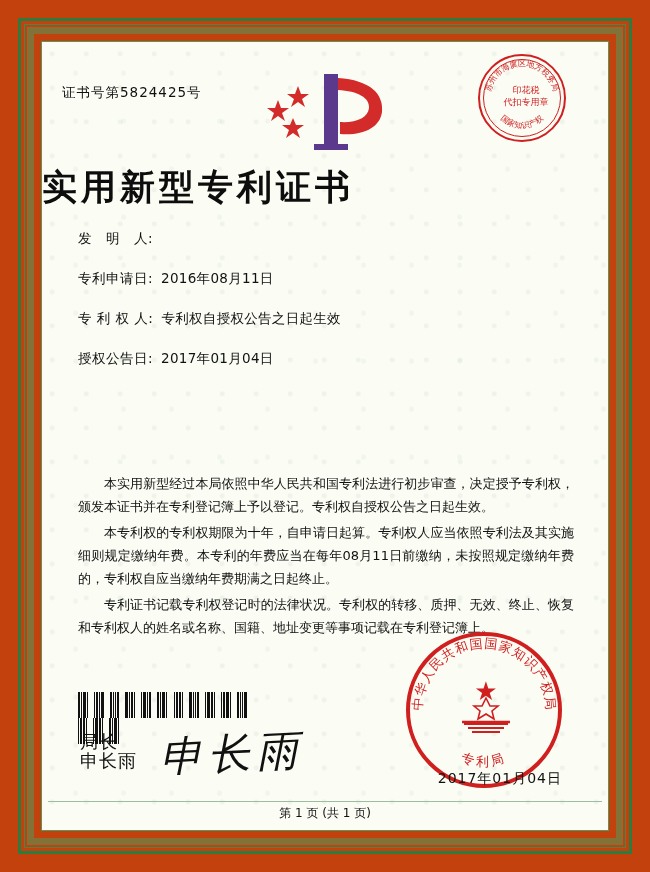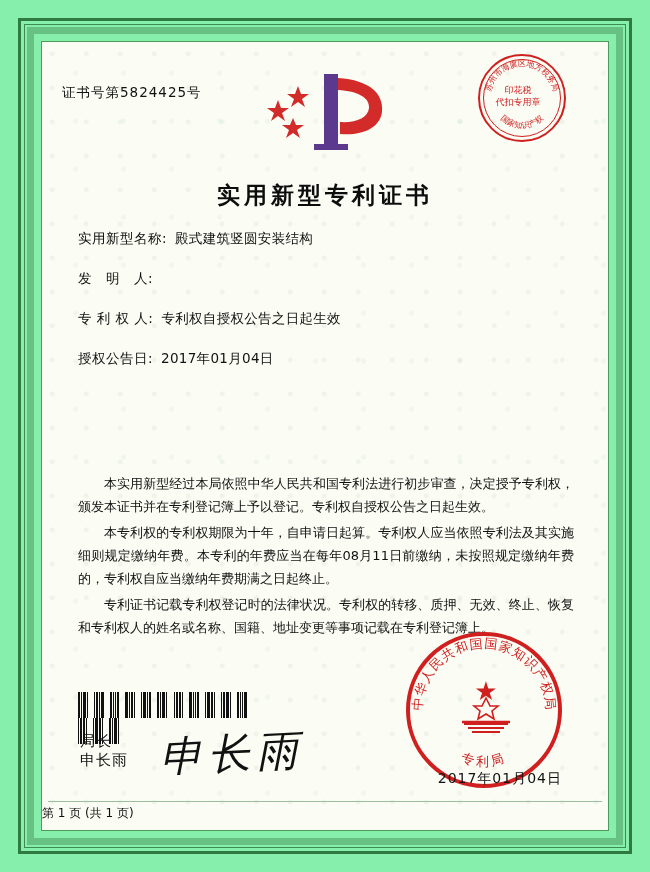--- a/index.html
+++ b/index.html
@@ -17,7 +17,7 @@
     position: relative;
     width: 650px;
     height: 872px;
-    background: #86efac;
+    background: #c2410c;
     box-sizing: border-box;
   }
   

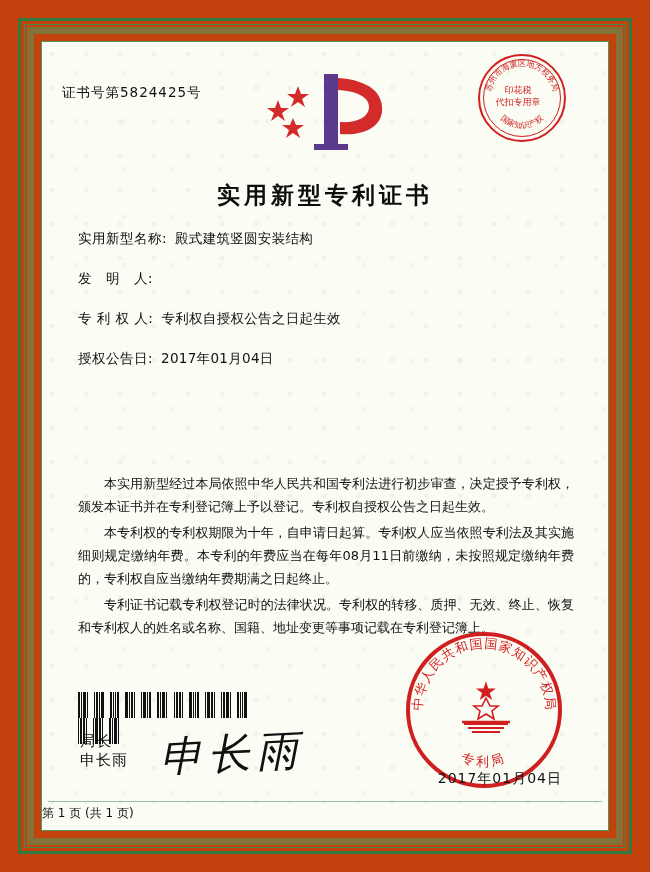--- a/index.html
+++ b/index.html
@@ -129,7 +129,7 @@
   }
   .stamp-center-text {
     position: absolute;
-    left: 8px;
+    left: 16px;
     top: 30px;
     width: 64px;
     text-align: center;

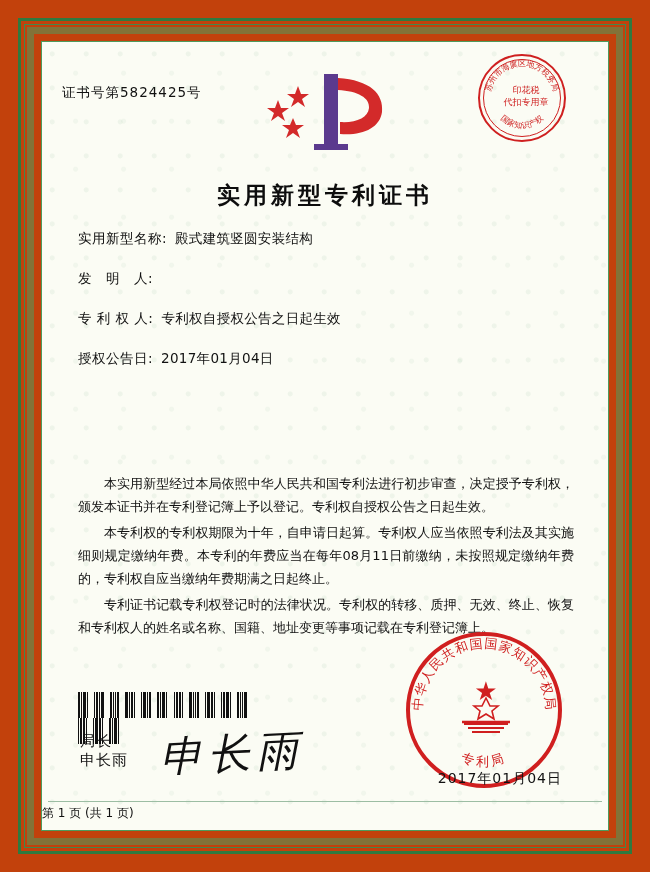--- a/index.html
+++ b/index.html
@@ -144,11 +144,10 @@
     position: absolute;
     left: 0;
     right: 0;
-    top: 138px;
-    text-align: center;
+    top: 122px;
     font-family: "DejaVu Serif", serif;
     font-weight: bold;
-    font-size: 23px;
+    font-size: 35px;
     letter-spacing: 4px;
     color: #0d0d0d;
   }

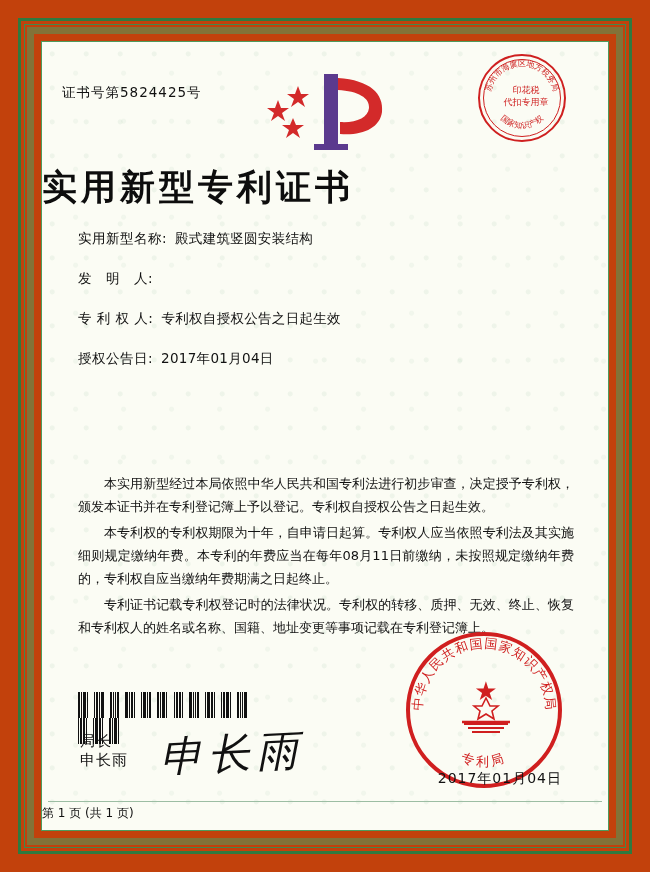--- a/index.html
+++ b/index.html
@@ -347,10 +347,6 @@
     <div class="title">实用新型专利证书</div>
 
     <div class="fields">
-      <div class="field-row">
-        <span class="field-label">实用新型名称:</span>
-        <span class="field-value">殿式建筑竖圆安装结构</span>
-      </div>
       <div class="field-row">
         <span class="field-label">发　明　人:</span>
       </div>

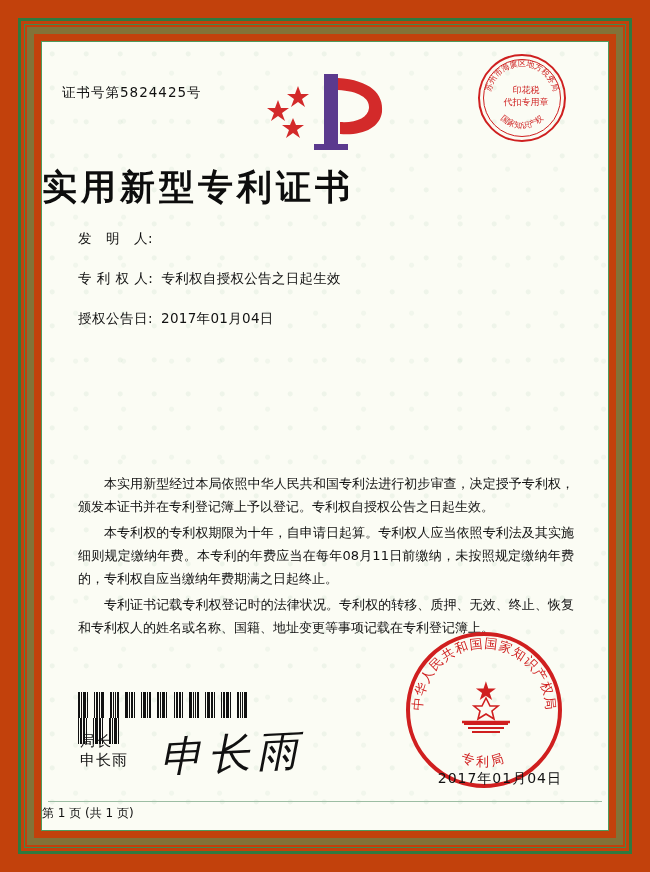--- a/index.html
+++ b/index.html
@@ -349,6 +349,10 @@
     <div class="fields">
       <div class="field-row">
         <span class="field-label">发　明　人:</span>
+      </div>
+      <div class="field-row">
+        <span class="field-label">专利申请日:</span>
+        <span class="field-value">2016年08月11日</span>
       </div>
       <div class="field-row">
         <span class="field-label">专 利 权 人:</span>

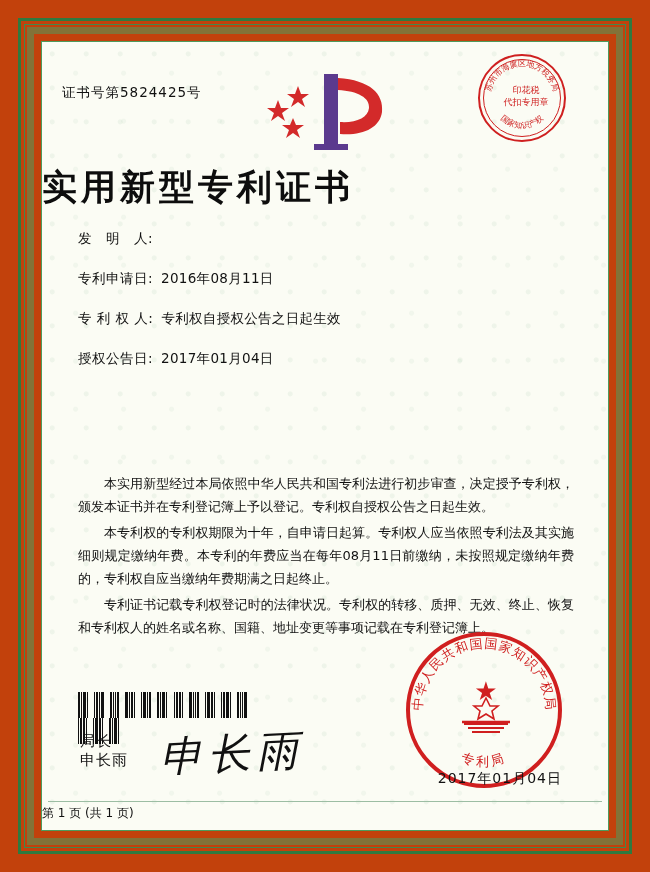--- a/index.html
+++ b/index.html
@@ -214,7 +214,7 @@
     position: absolute;
     left: 38px;
     bottom: 60px;
-    font-size: 15px;
+    font-size: 18px;
     line-height: 19px;
     color: #111;
     letter-spacing: 1px;

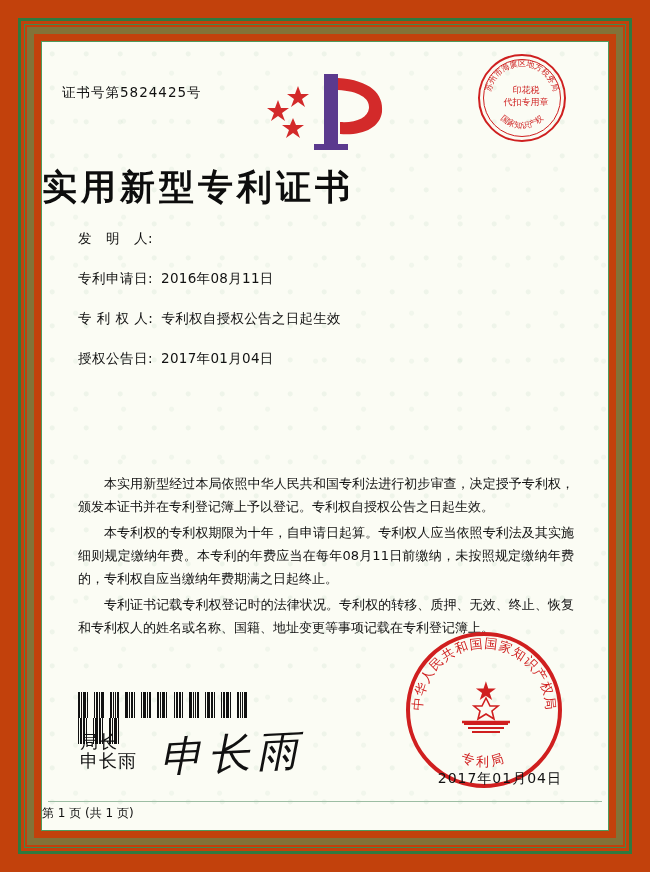--- a/index.html
+++ b/index.html
@@ -286,7 +286,7 @@
     left: 0;
     right: 0;
     bottom: 8px;
-    text-align: left;
+    text-align: center;
     font-size: 12px;
     color: #111;
   }

